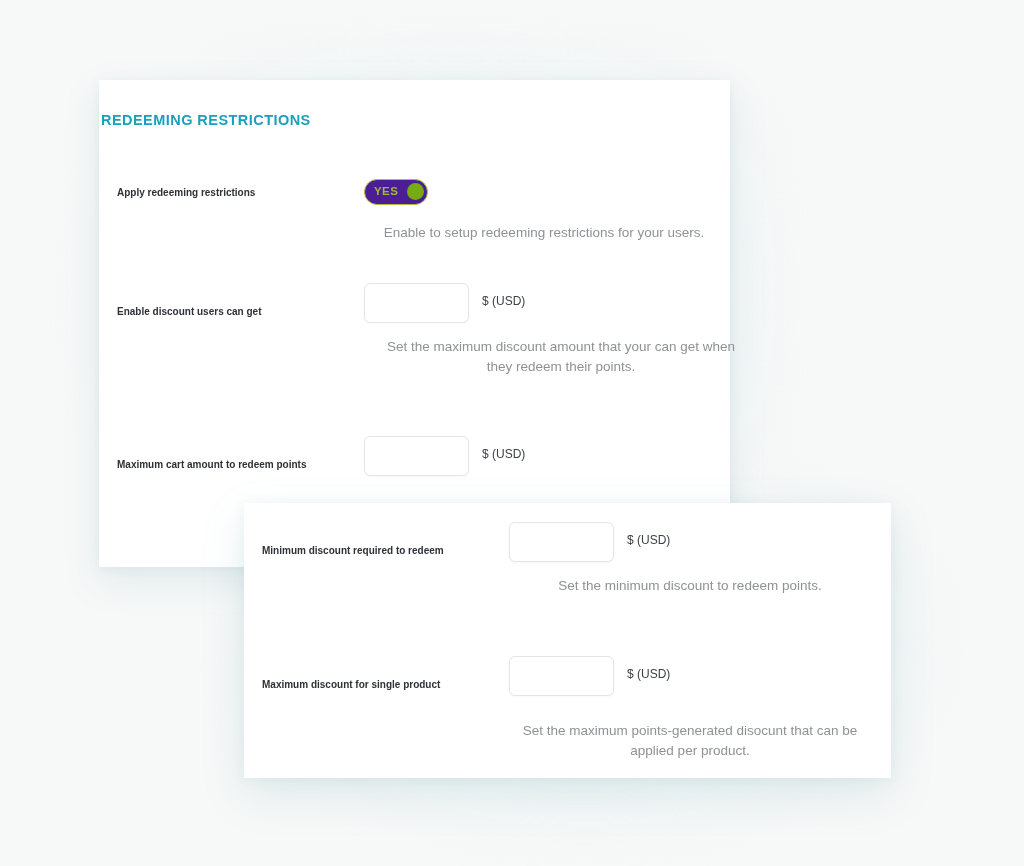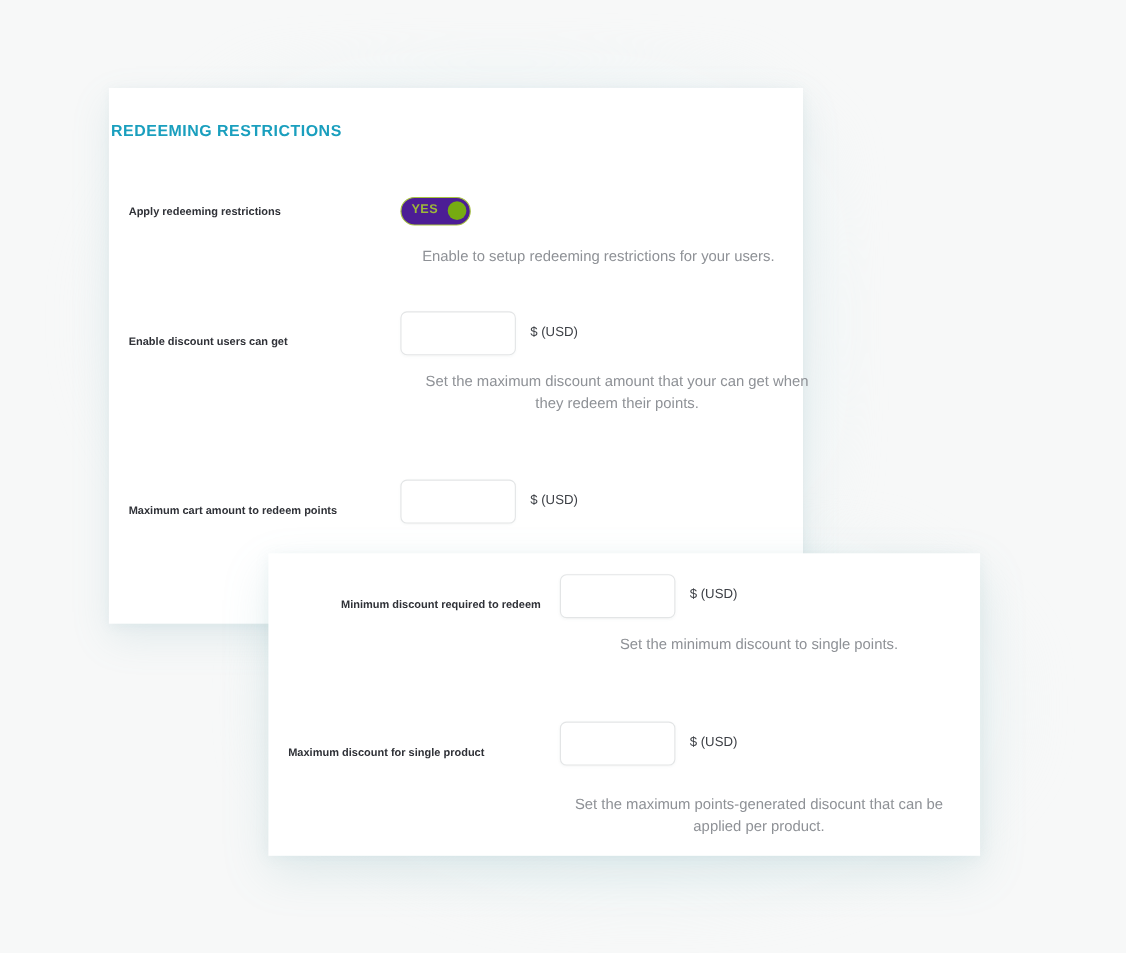--- a/index.html
+++ b/index.html
@@ -207,7 +207,7 @@
 <section class="card" id="card-discounts">
 
   <div class="field-row" style="left:0; top:38px; width:647px;">
-    <div class="field-label" style="left:18px; top:0;margin-left:48px;">Minimum discount required to redeem</div>
+    <div class="field-label" style="left:18px; top:0;">Minimum discount required to redeem</div>
 
     <div class="control-col" style="left:265px; top:-19px;">
       <input class="amount-input" type="text" placeholder="" style="">

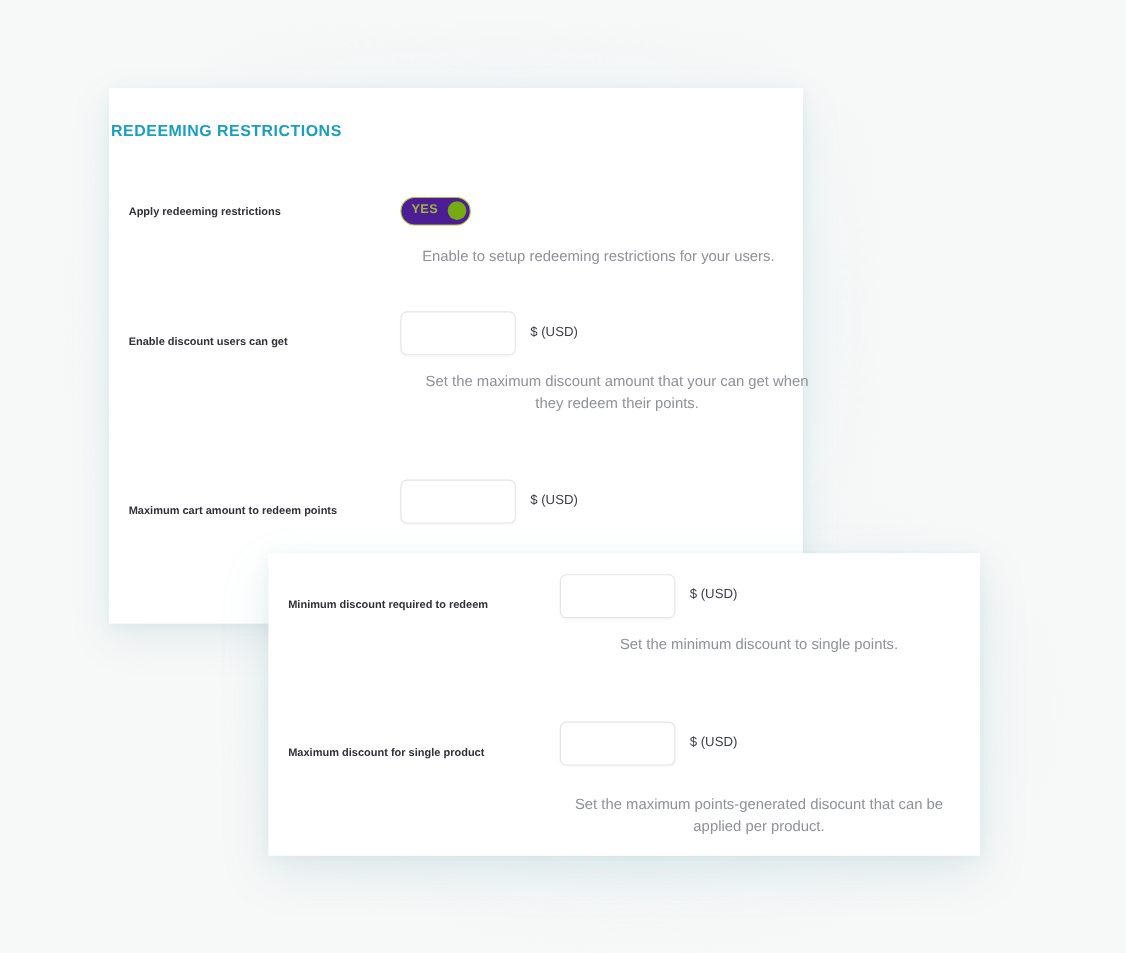--- a/index.html
+++ b/index.html
@@ -212,7 +212,7 @@
     <div class="control-col" style="left:265px; top:-19px;">
       <input class="amount-input" type="text" placeholder="" style="">
       <span class="unit-label">$ (USD)</span>
-      <div class="helper-text" style="left:1px; top:54px;">Set the minimum discount to single points.</div>
+      <div class="helper-text" style="left:1px; top:54px;">Set the minimum discount to redeem points.</div>
     </div>
   </div>
 

